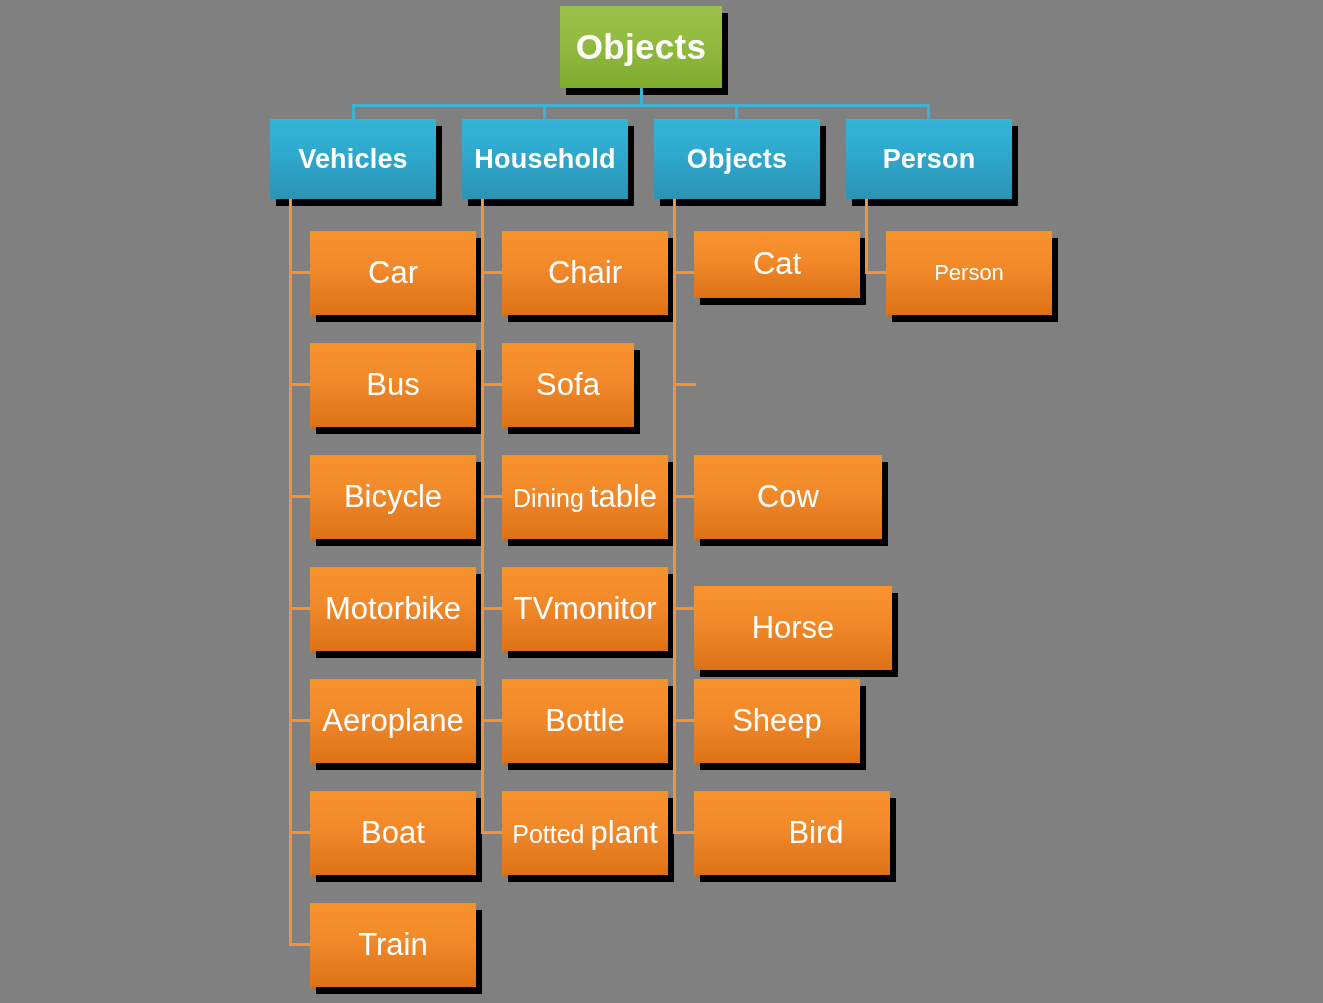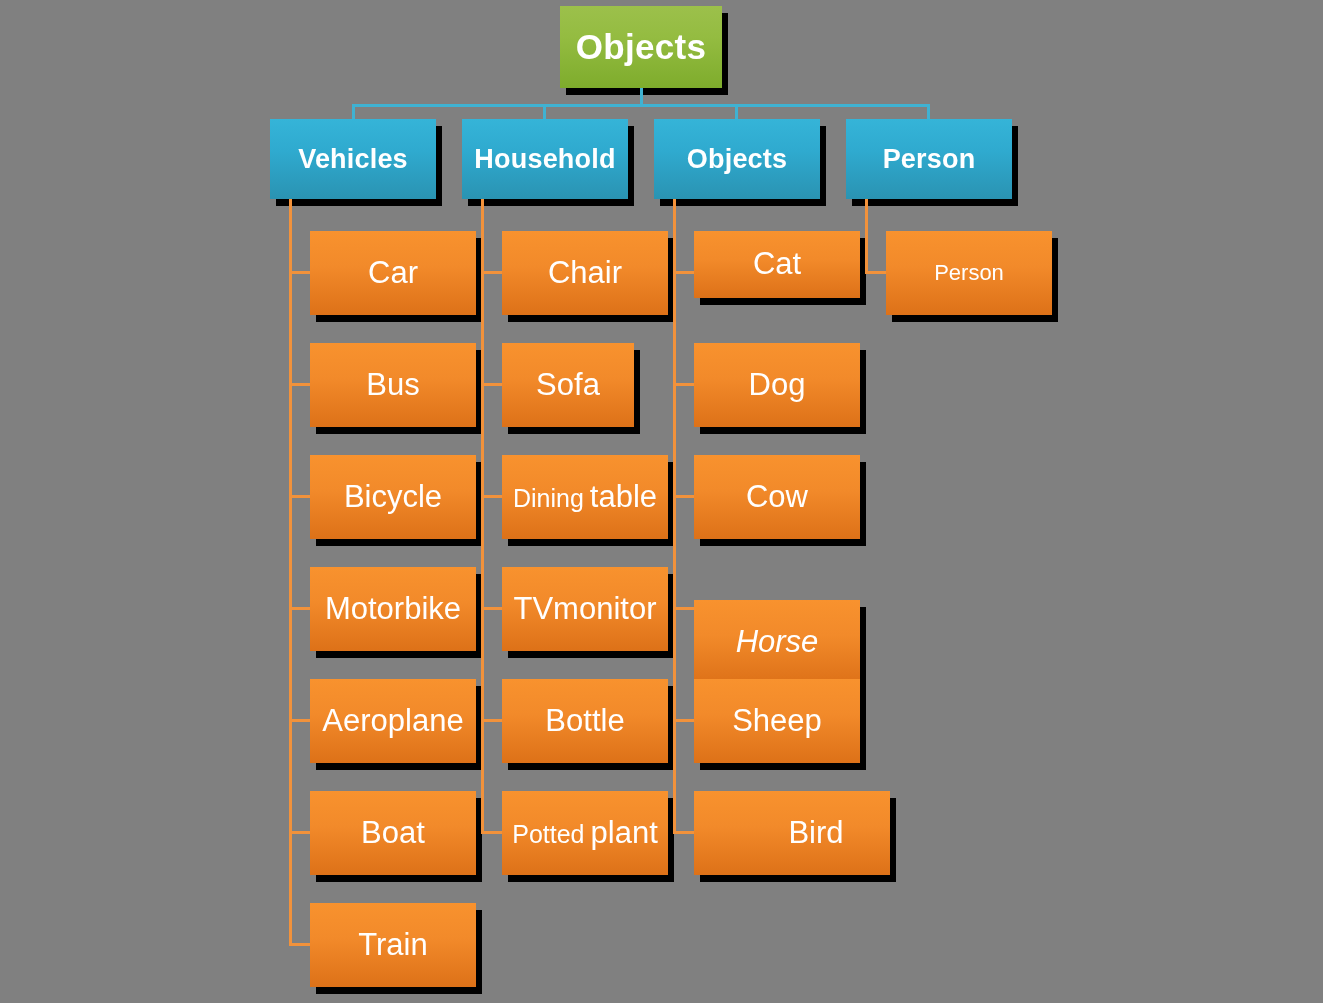--- a/index.html
+++ b/index.html
@@ -187,9 +187,6 @@
   <div class="node leaf" style="left:694px; top:231px; width:166px; height:67px;">
     <span>Cat</span>
   </div>
-  <div class="node leaf" style="left:694px; top:343px; width:166px; height:84px;">
-    <span>Dog</span>
-  </div>
   <div class="node leaf" style="left:694px; top:455px; width:166px; height:84px;">
     <span>Cow</span>
   </div>

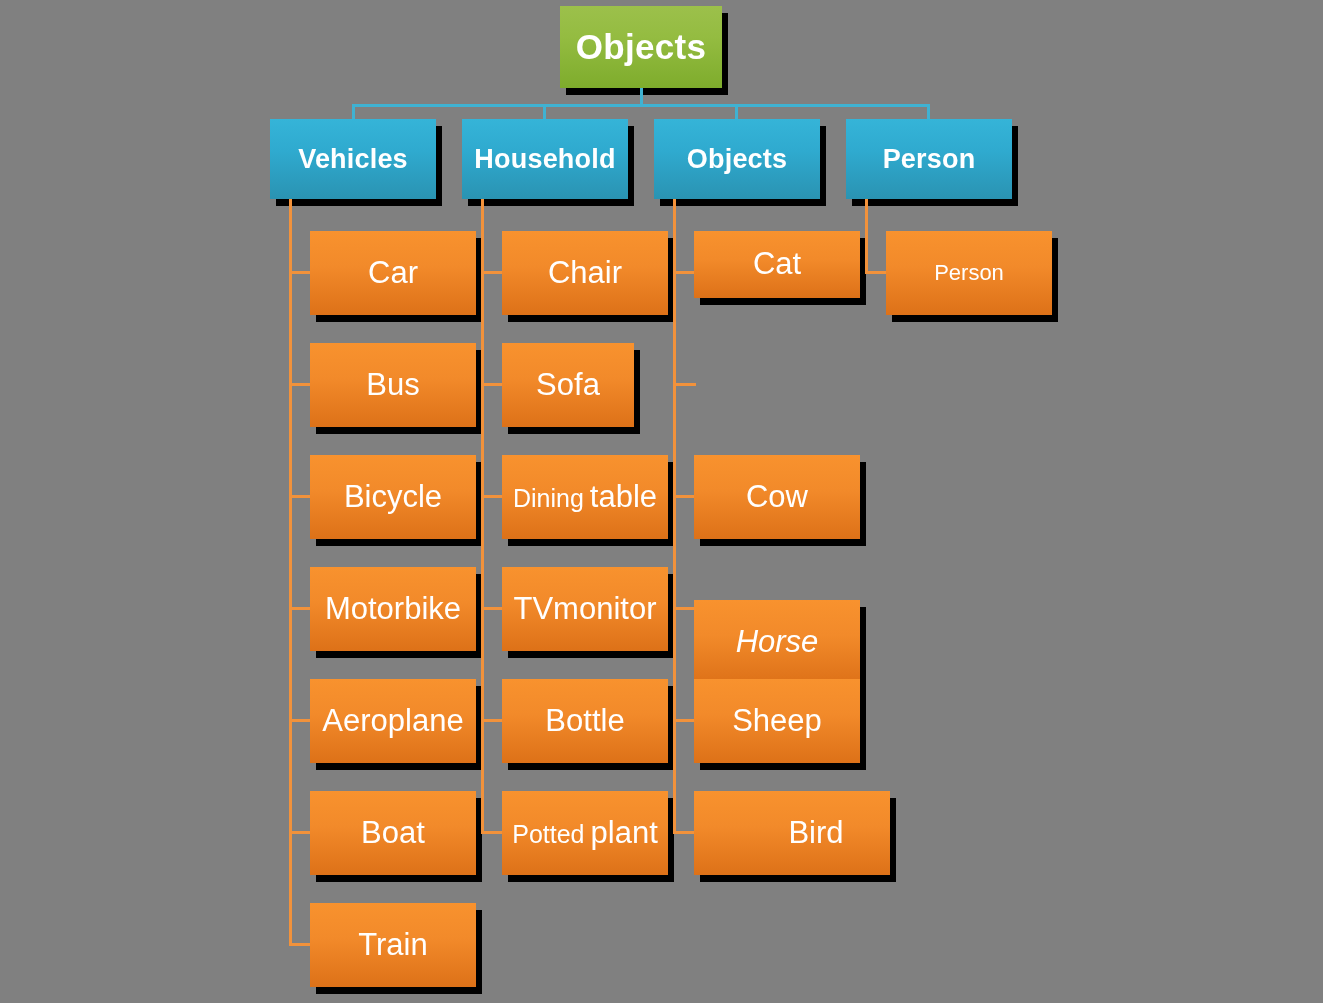--- a/index.html
+++ b/index.html
@@ -187,7 +187,7 @@
   <div class="node leaf" style="left:694px; top:231px; width:166px; height:67px;">
     <span>Cat</span>
   </div>
-  <div class="node leaf" style="left:694px; top:455px; width:166px; height:84px;">
+  <div class="node leaf" style="left:694px; top:455px; width:188px; height:84px;">
     <span>Cow</span>
   </div>
   <div class="node leaf" style="left:694px; top:600px; width:166px; height:84px;font-style:italic;">

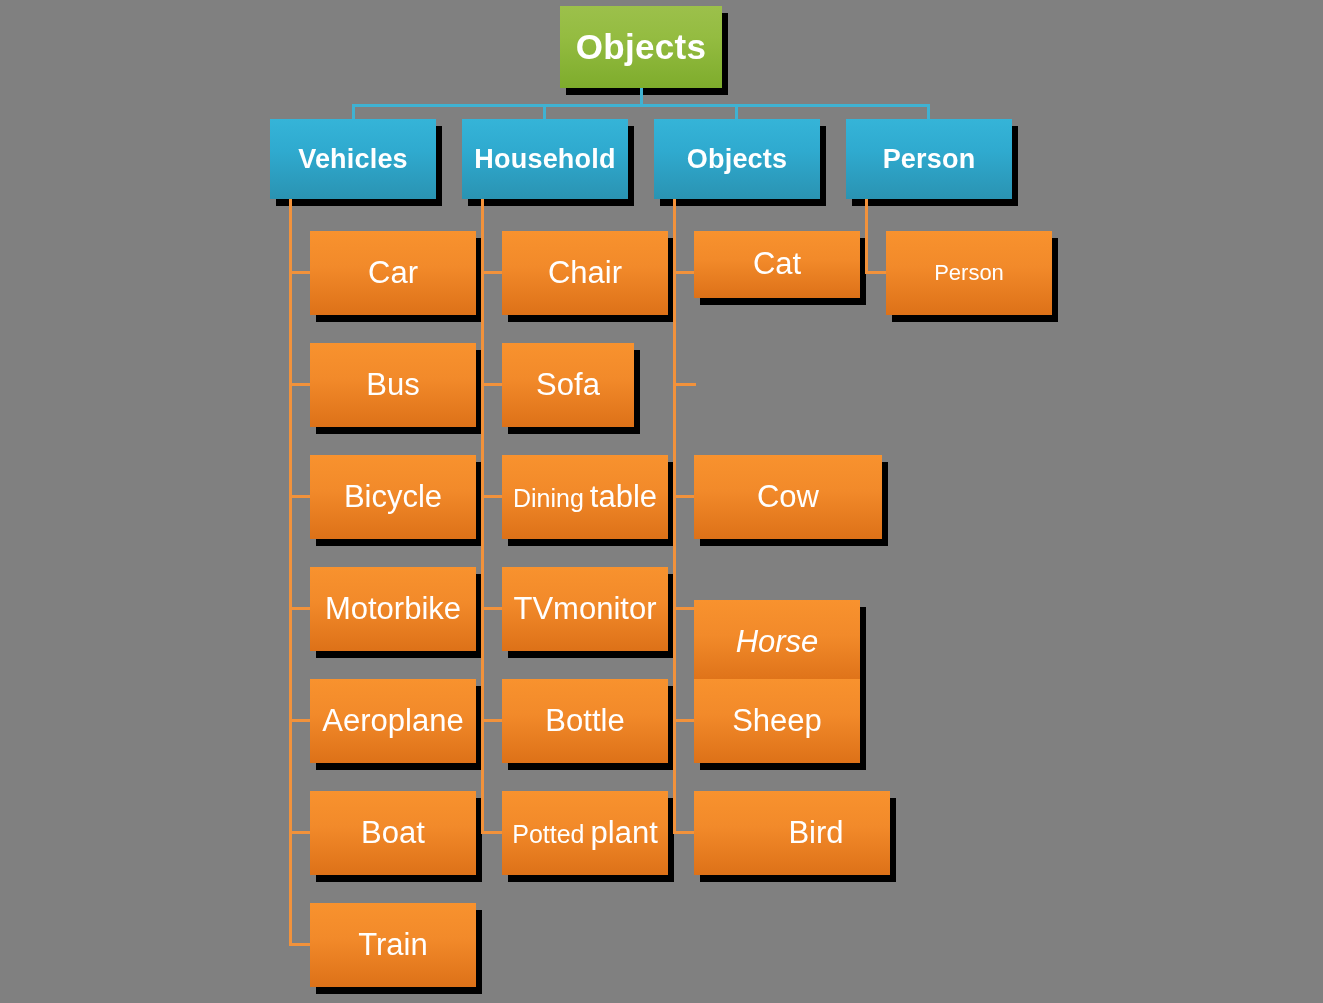--- a/index.html
+++ b/index.html
@@ -190,7 +190,7 @@
   <div class="node leaf" style="left:694px; top:455px; width:188px; height:84px;">
     <span>Cow</span>
   </div>
-  <div class="node leaf" style="left:694px; top:600px; width:166px; height:84px;font-style:italic;">
+  <div class="node leaf" style="left:694px; top:586px; width:198px; height:84px;">
     <span>Horse</span>
   </div>
   <div class="node leaf" style="left:694px; top:679px; width:166px; height:84px;">

